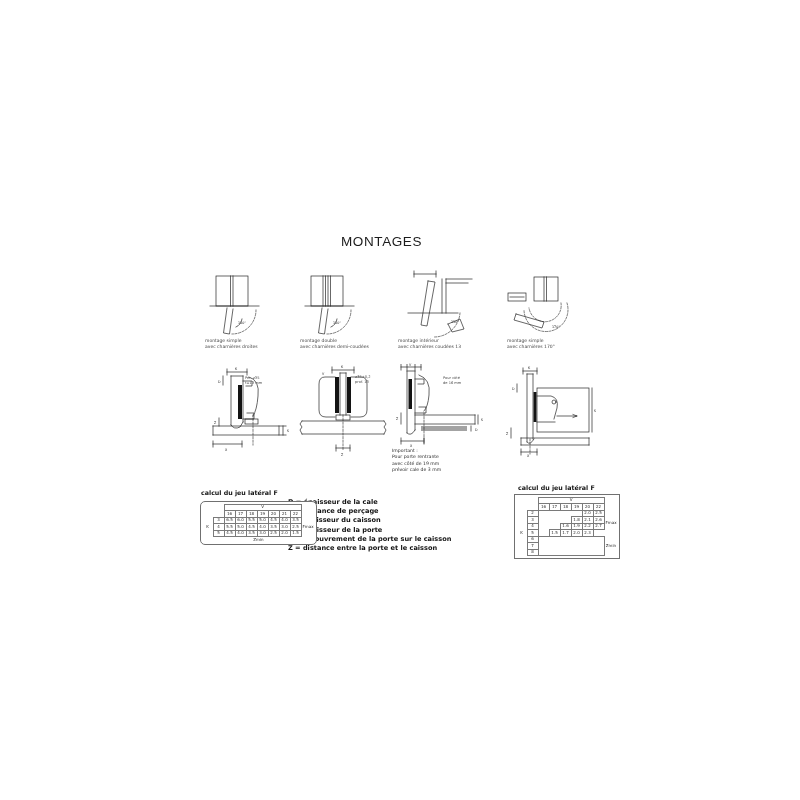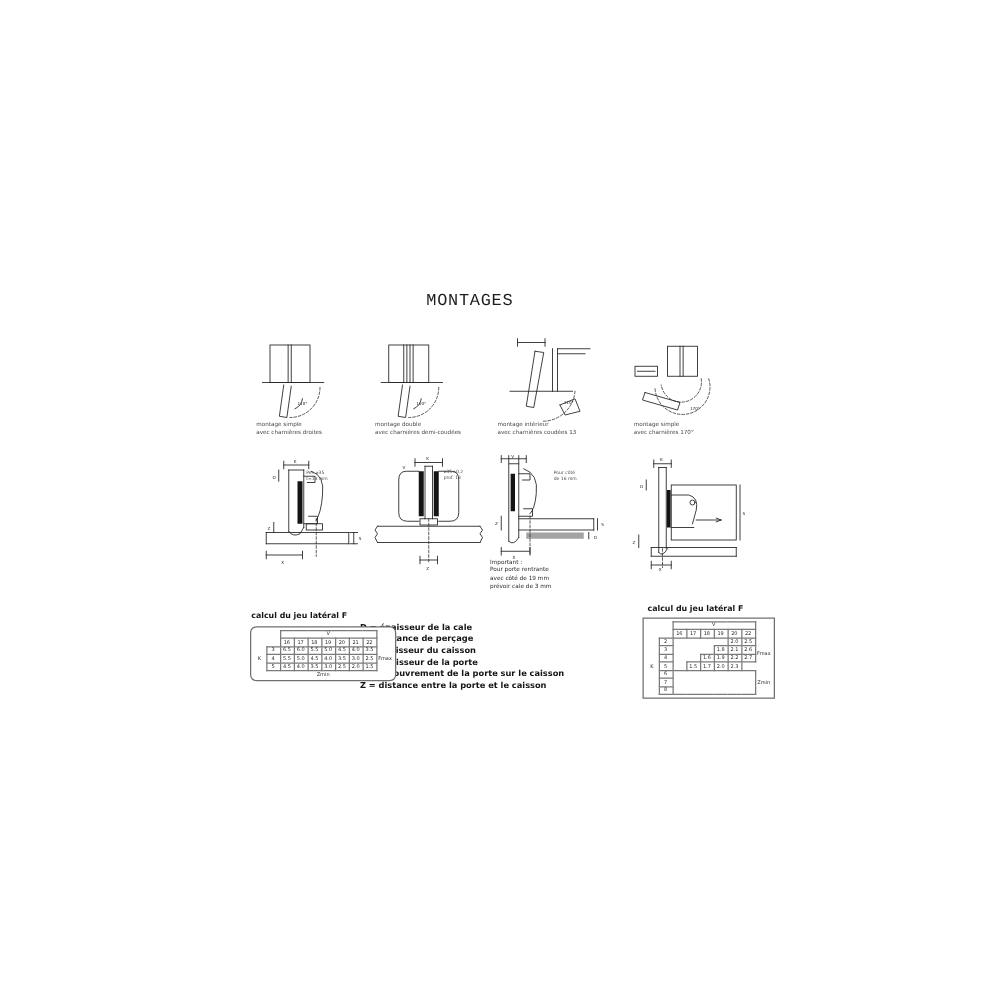--- a/index.html
+++ b/index.html
@@ -6,7 +6,7 @@
   .page{position:relative;width:800px;height:800px;background:#ffffff;overflow:hidden;
         font-family:"DejaVu Sans",sans-serif;color:#1f1f1f;}
   .abs{position:absolute;}
-  .title{font-family:Liberation Mono, monospace;font-size:13.5px;letter-spacing:.6px;color:#1c1c1c;}
+  .title{font-family:Liberation Sans, sans-serif;font-size:13.5px;letter-spacing:.6px;color:#1c1c1c;}
   .cap{font-size:4.5px;line-height:1.3;color:#474747;white-space:nowrap;}
   .note{font-size:3.6px;line-height:1.35;color:#4a4a4a;white-space:nowrap;}
   .imp{font-size:4.6px;line-height:1.4;color:#2b2b2b;white-space:nowrap;}

